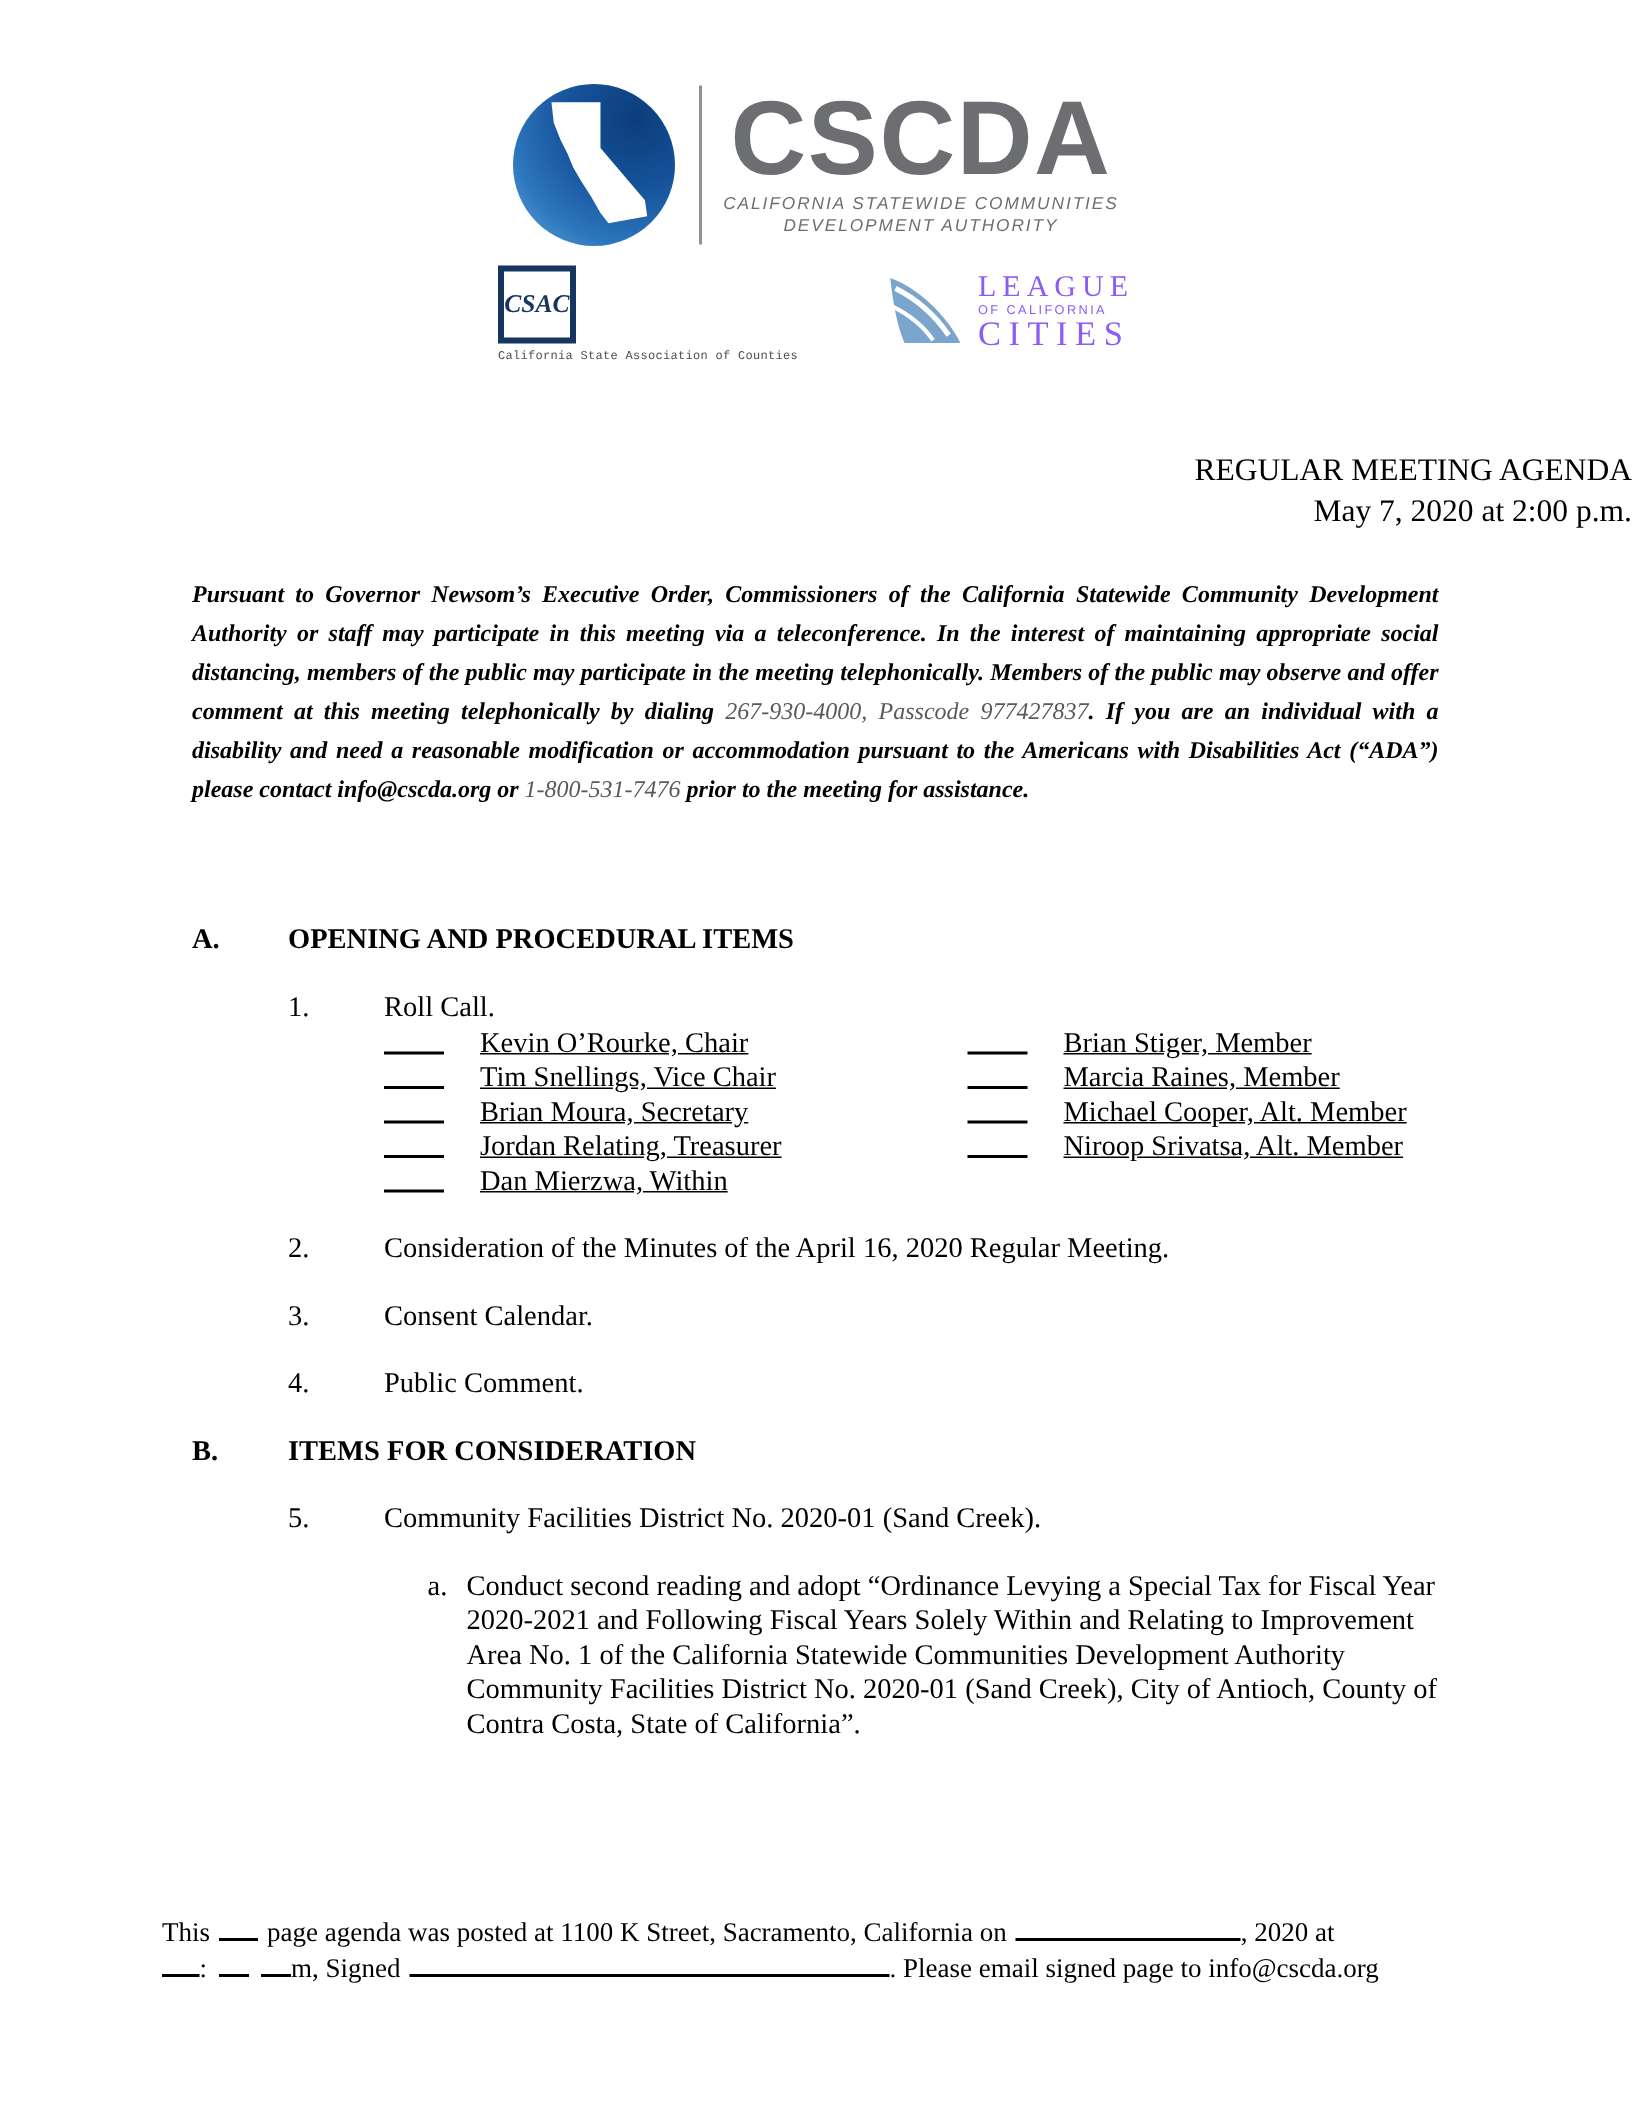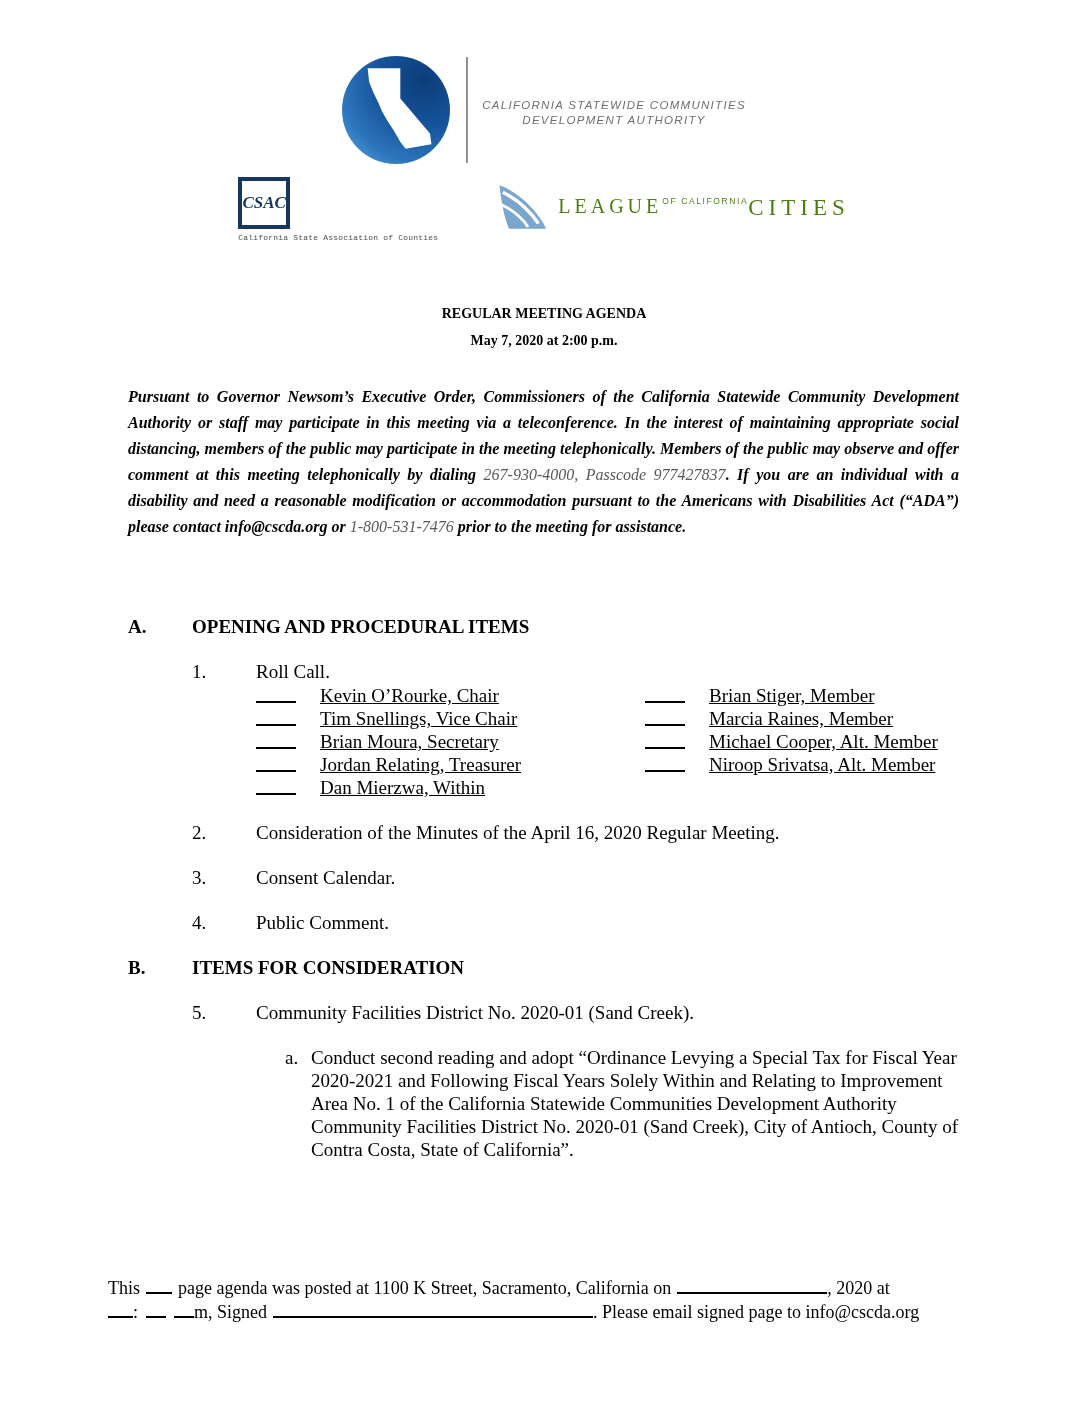--- a/index.html
+++ b/index.html
@@ -86,6 +86,7 @@
       </div>
       <div class="logo-divider"></div>
       <div class="logo-text">
+        <div class="acronym">CSCDA</div>
         <div class="tagline first">CALIFORNIA STATEWIDE COMMUNITIES</div>
         <div class="tagline">DEVELOPMENT AUTHORITY</div>
       </div>

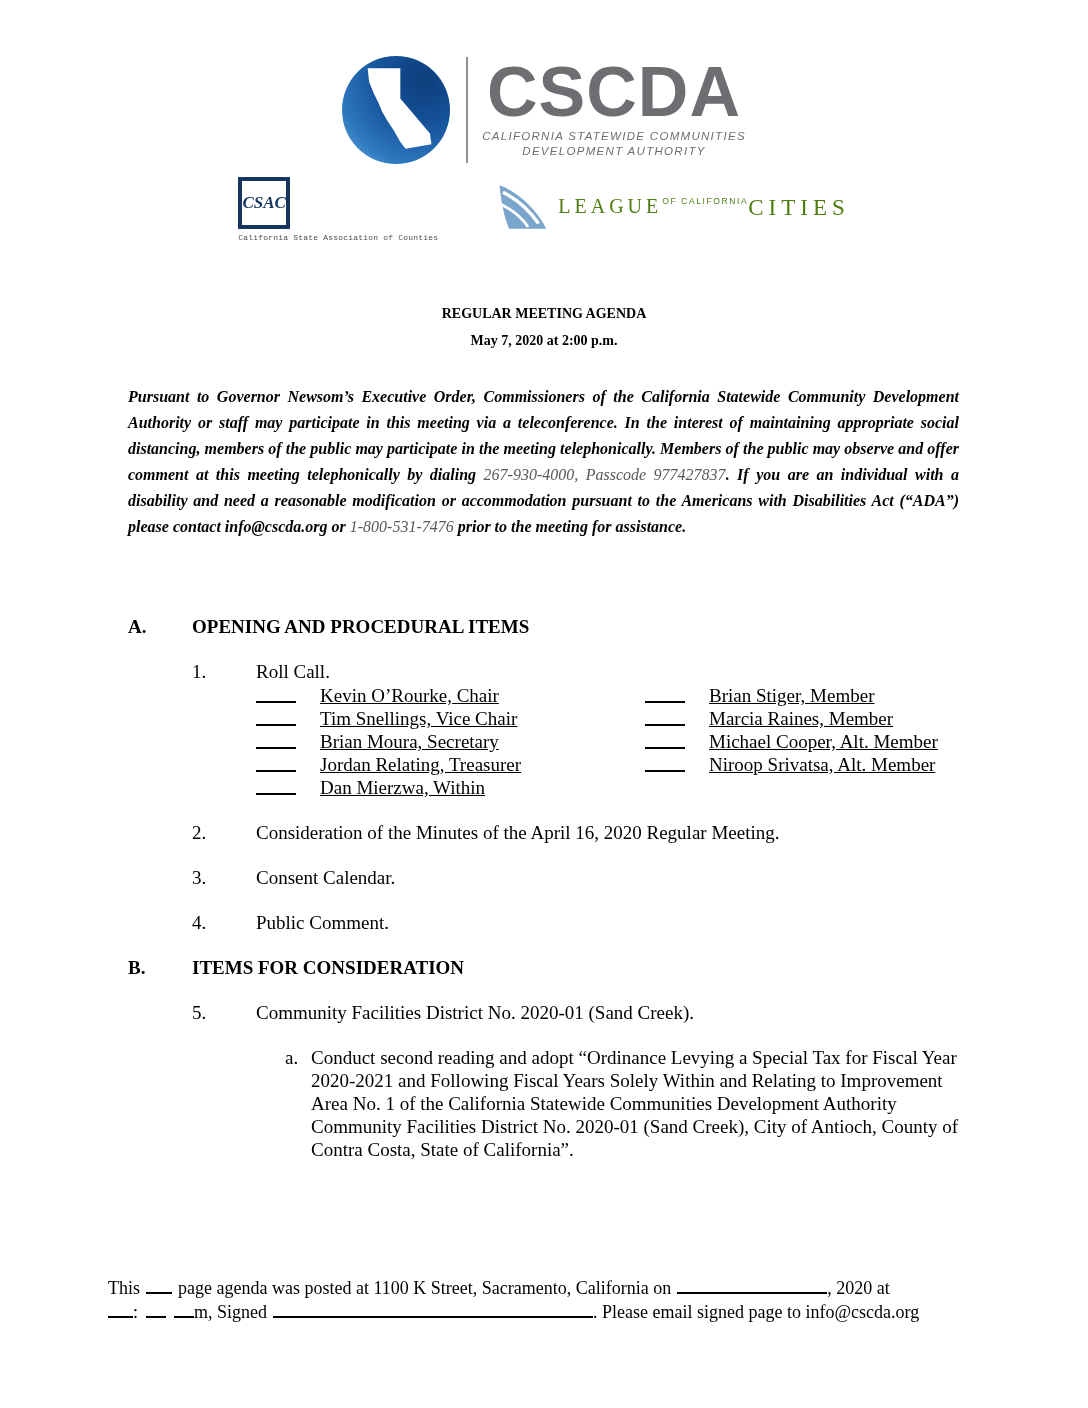--- a/index.html
+++ b/index.html
@@ -37,7 +37,7 @@
   .csac-caption { margin-top:4px; font-family:Liberation Mono, monospace; font-size:8px;
                   color:#4d4d4f; letter-spacing:0.2px; }
   .league { display:flex; align-items:center; gap:10px; margin-top:2px; }
-  .league-text { display:flex; flex-direction:row; color:#4d7c0f; }
+  .league-text { display:flex; flex-direction:column; color:#8b5cf6; }
   .league-l1 { font-size:20px; letter-spacing:4px; line-height:20px; }
   .league-l2 { font-family:"Liberation Sans", sans-serif; font-size:8.5px; letter-spacing:1.6px; line-height:10px; }
   .league-l3 { font-size:23px; letter-spacing:5px; line-height:23px; }

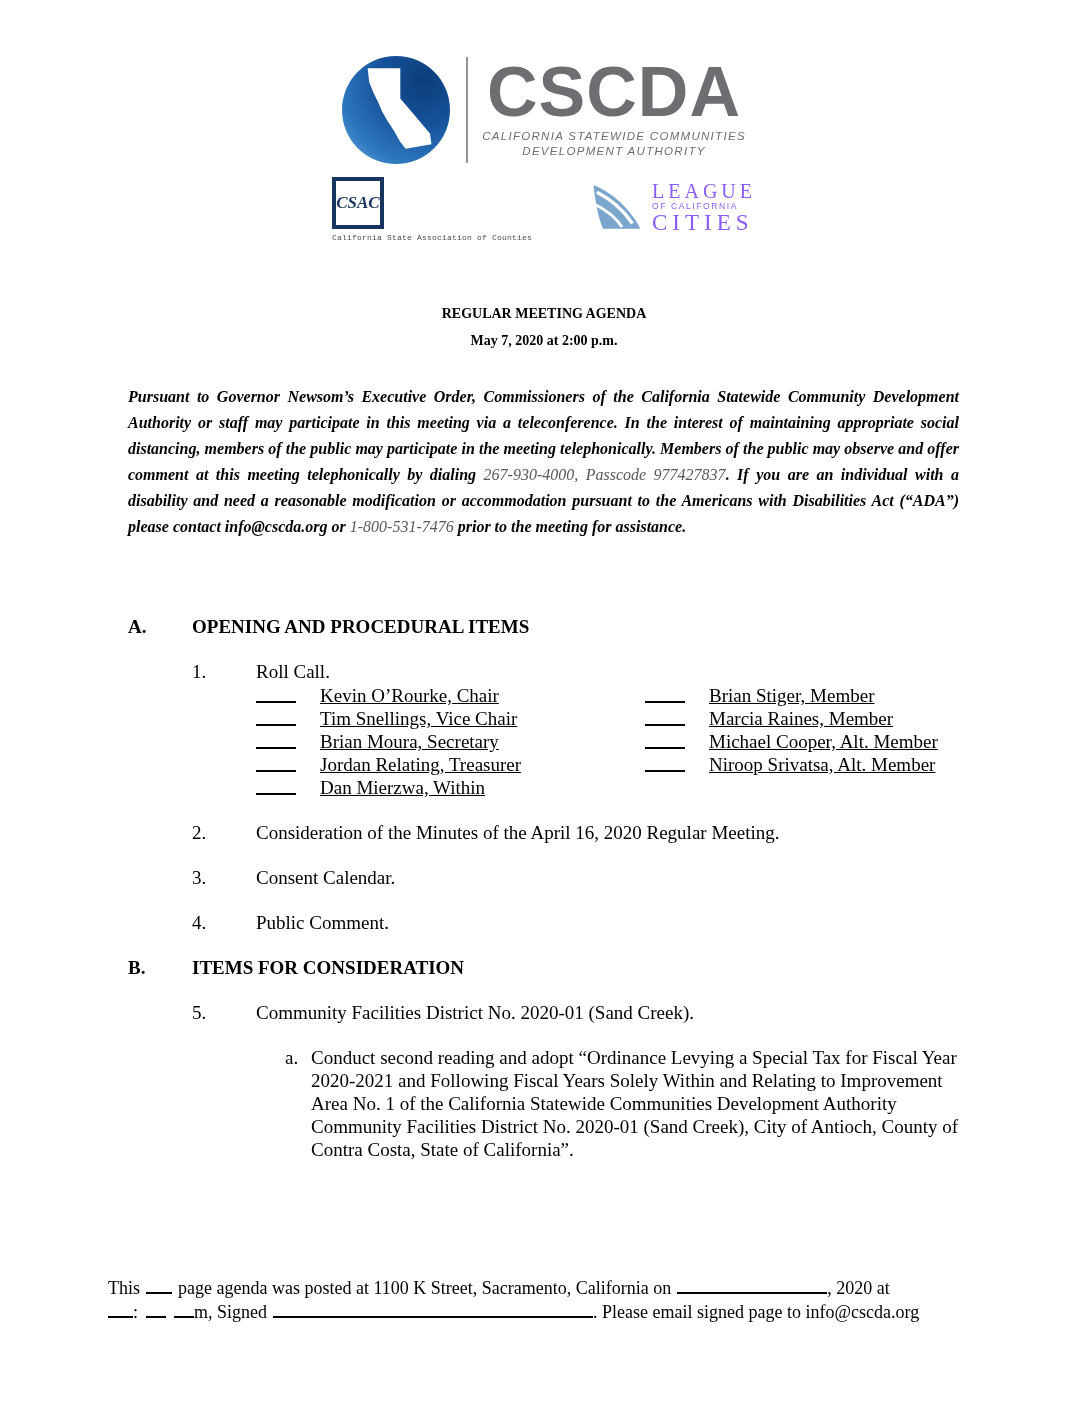--- a/index.html
+++ b/index.html
@@ -43,8 +43,8 @@
   .league-l3 { font-size:23px; letter-spacing:5px; line-height:23px; }
 
   
-  .title-block { position:absolute; top:300px; left:0; width:100%; text-align:center;
-                 font-weight:700; font-size:14px; line-height:27px; }
+  .title-block { position:absolute; top:300px; left:0; width:100%; text-align:right;
+                 font-weight:400; font-size:21px; line-height:27px; }
 
   
   .intro {

